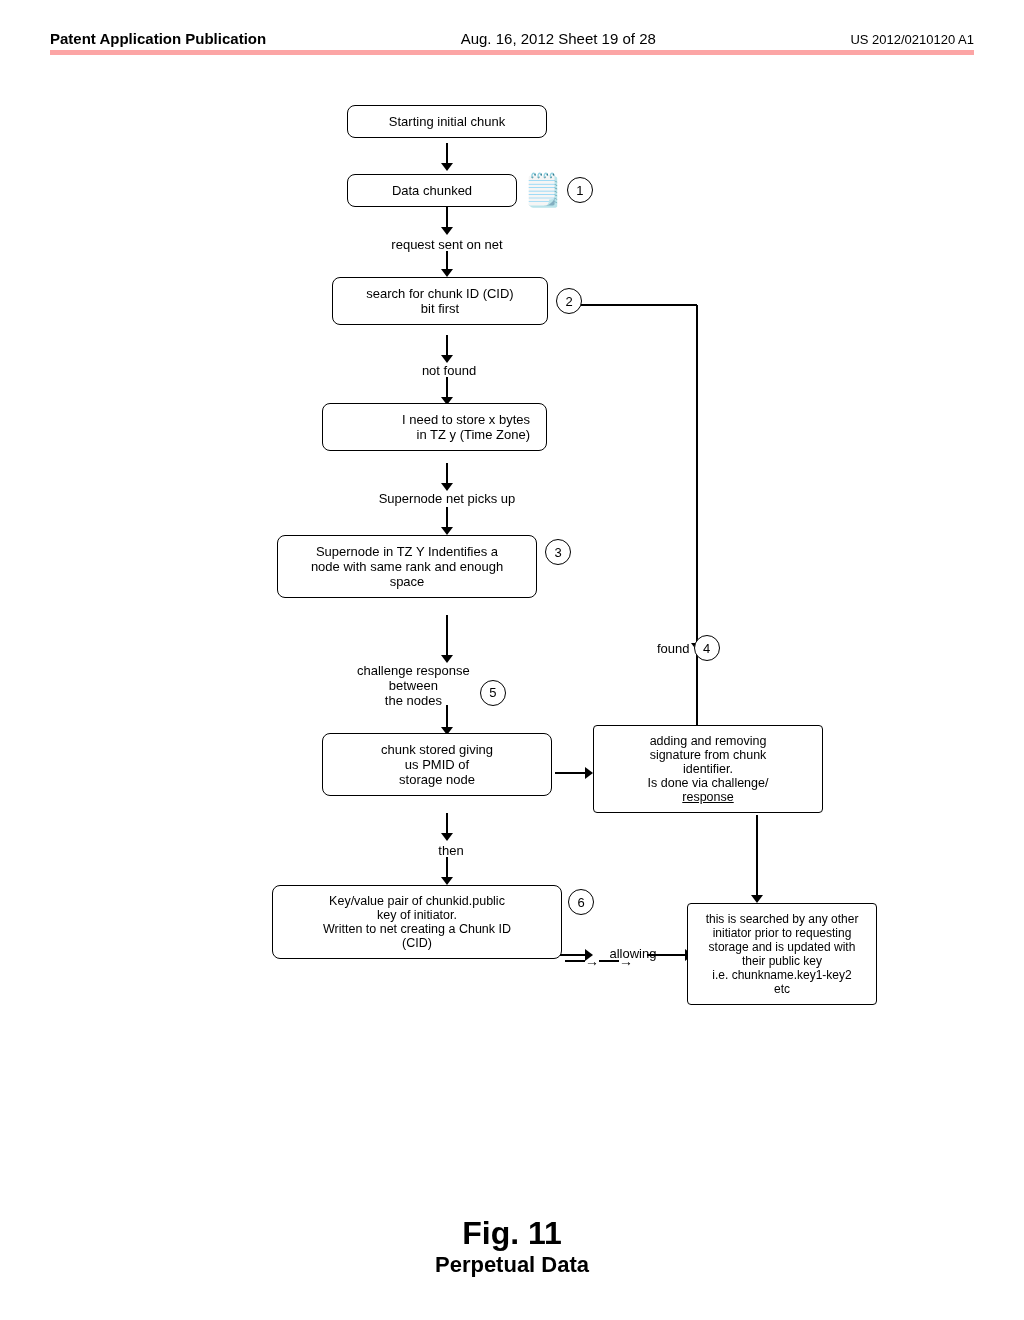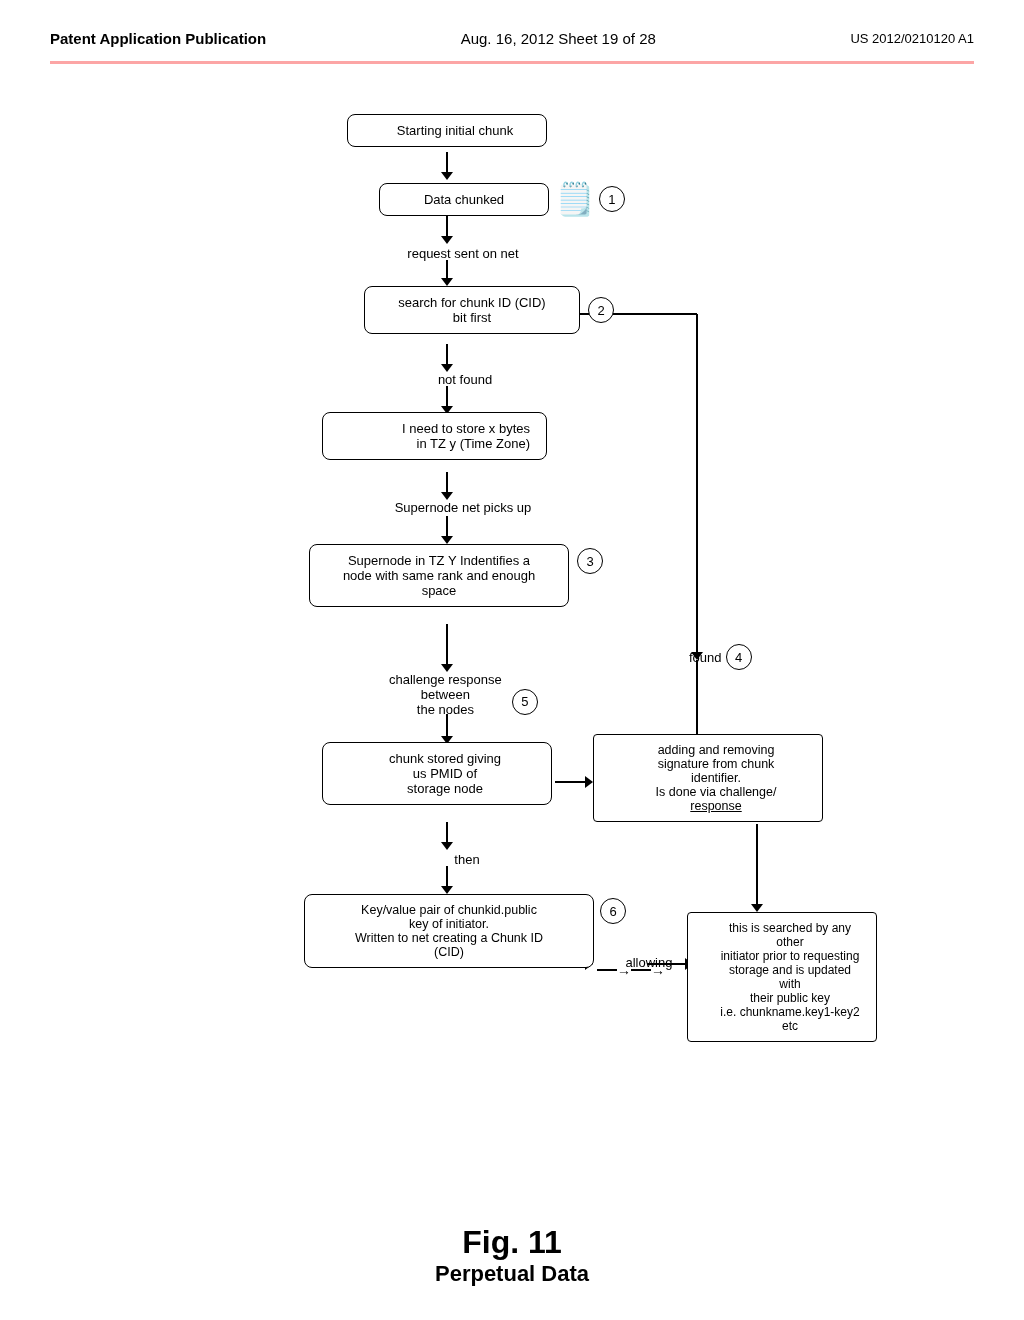--- a/index.html
+++ b/index.html
@@ -20,9 +20,9 @@
     .header {
       display: flex;
       justify-content: space-between;
-      align-items: center;
-      border-bottom: 3px solid #fca5a5;
-      padding-bottom: 14px;
+      align-items: flex-end;
+      border-bottom: 5px solid #fca5a5;
+      padding-bottom: 3px;
       margin-bottom: 30px;
     }
     .header-left {

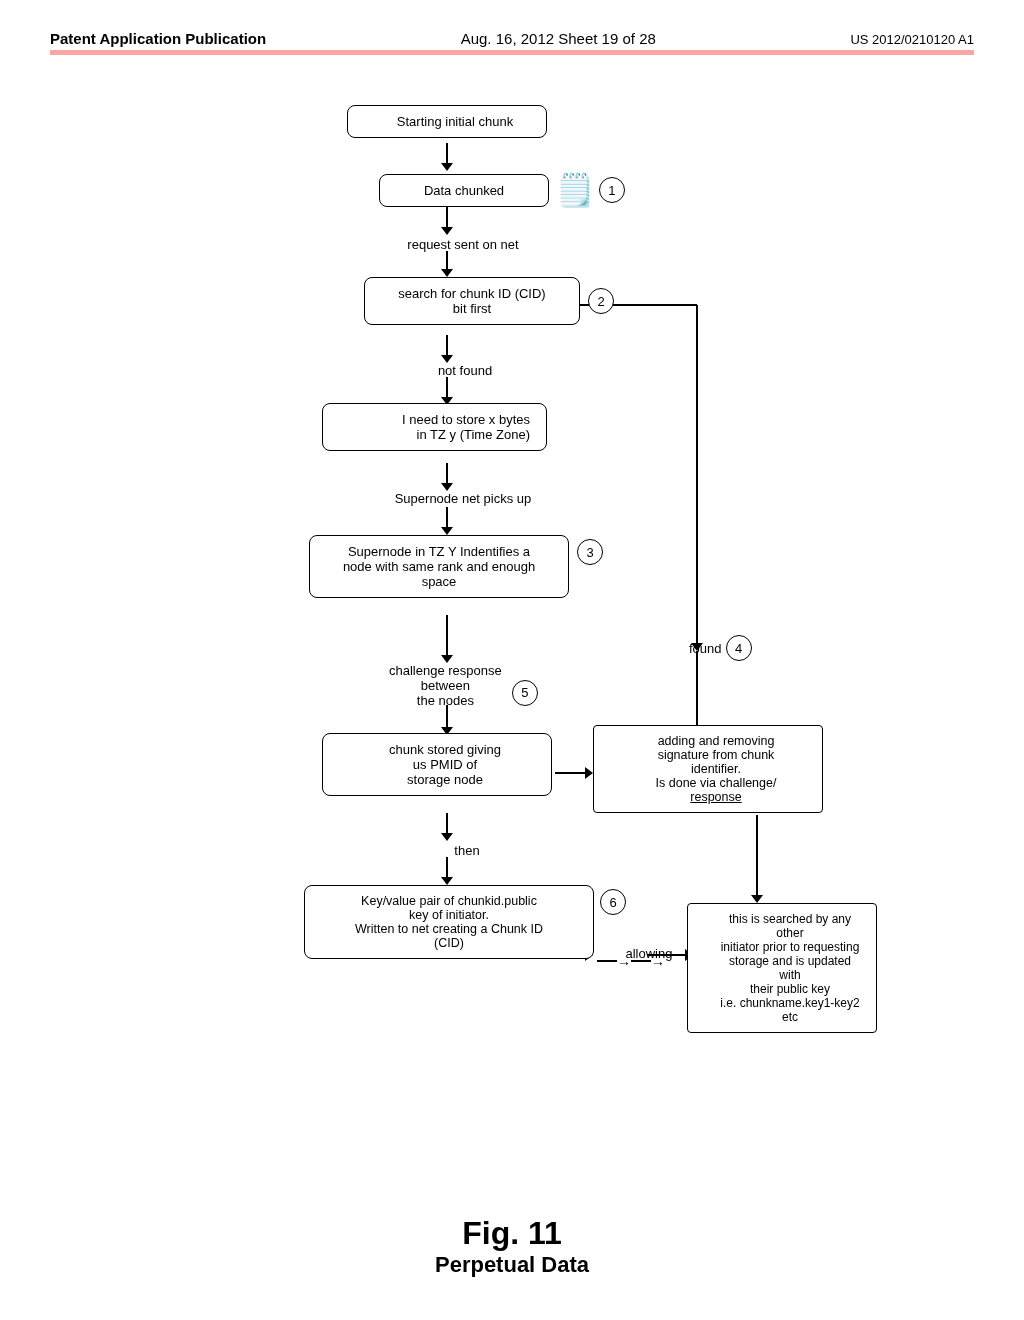--- a/index.html
+++ b/index.html
@@ -105,7 +105,6 @@
     
     .fc-node {
       position: absolute;
-      padding-left: 32px;
     }
   </style>
 </head>

